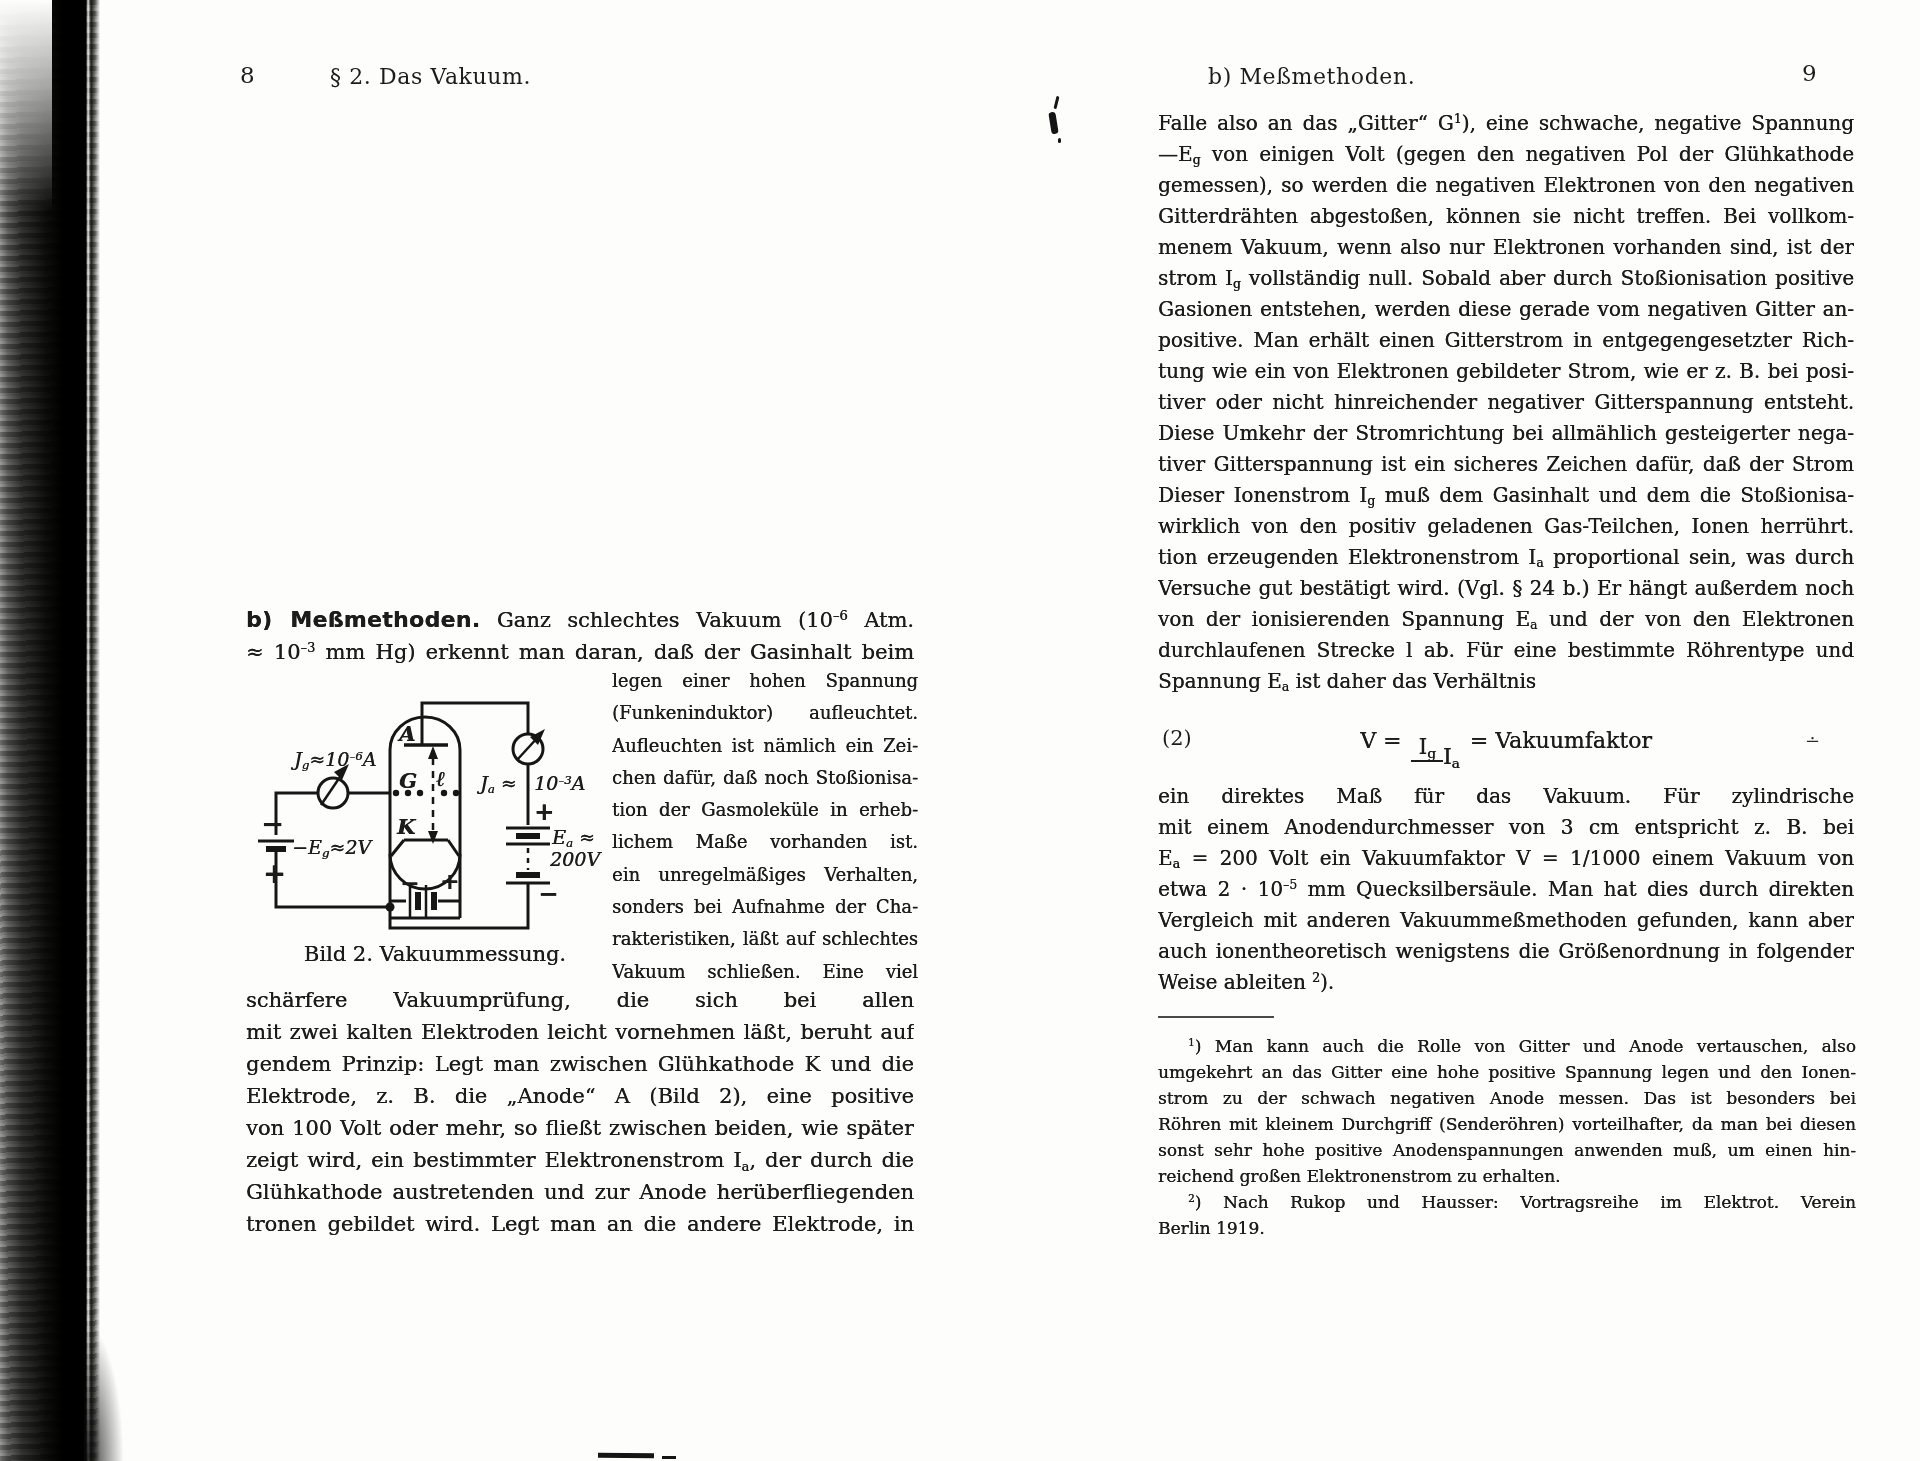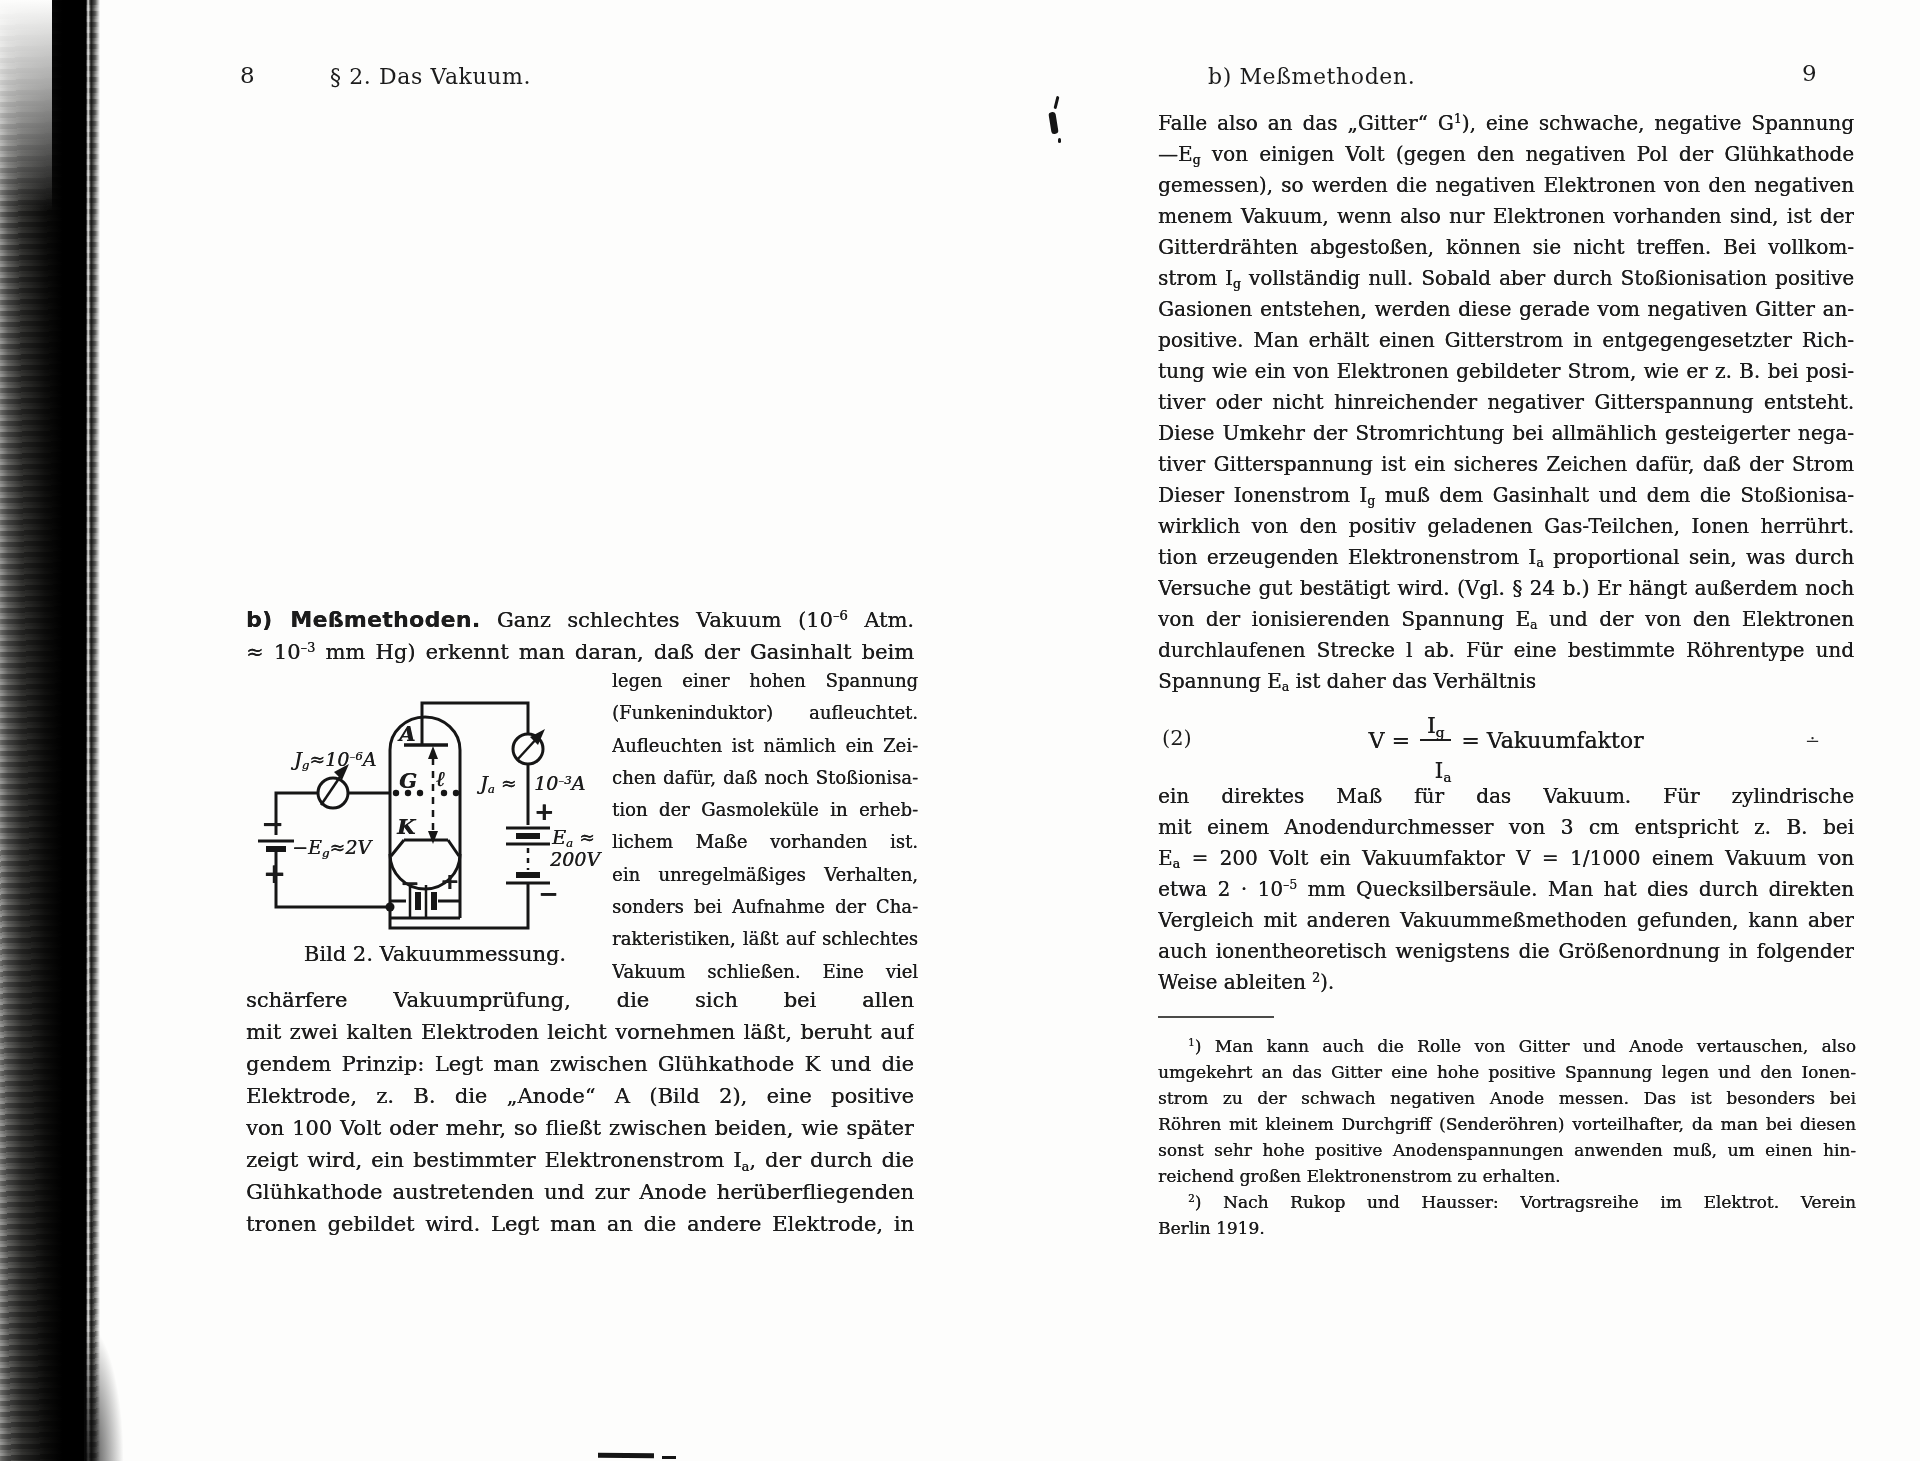--- a/index.html
+++ b/index.html
@@ -208,8 +208,8 @@
         <div class="tline">Falle also an das „Gitter“ G<sup>1</sup>), eine schwache, negative Spannung</div>
         <div class="tline">—E<sub>g</sub> von einigen Volt (gegen den negativen Pol der Glühkathode</div>
         <div class="tline">gemessen), so werden die negativen Elektronen von den negativen</div>
+        <div class="tline">Gitterdrähten abgestoßen, können sie nicht treffen.  Bei vollkom-</div>
         <div class="tline">menem Vakuum, wenn also nur Elektronen vorhanden sind, ist der</div>
-        <div class="tline">Gitterdrähten abgestoßen, können sie nicht treffen.  Bei vollkom-</div>
         <div class="tline">strom I<sub>g</sub> vollständig null.  Sobald aber durch Stoßionisation positive</div>
         <div class="tline">Gasionen entstehen, werden diese gerade vom negativen Gitter an-</div>
         <div class="tline">positive.  Man erhält einen Gitterstrom in entgegengesetzter Rich-</div>

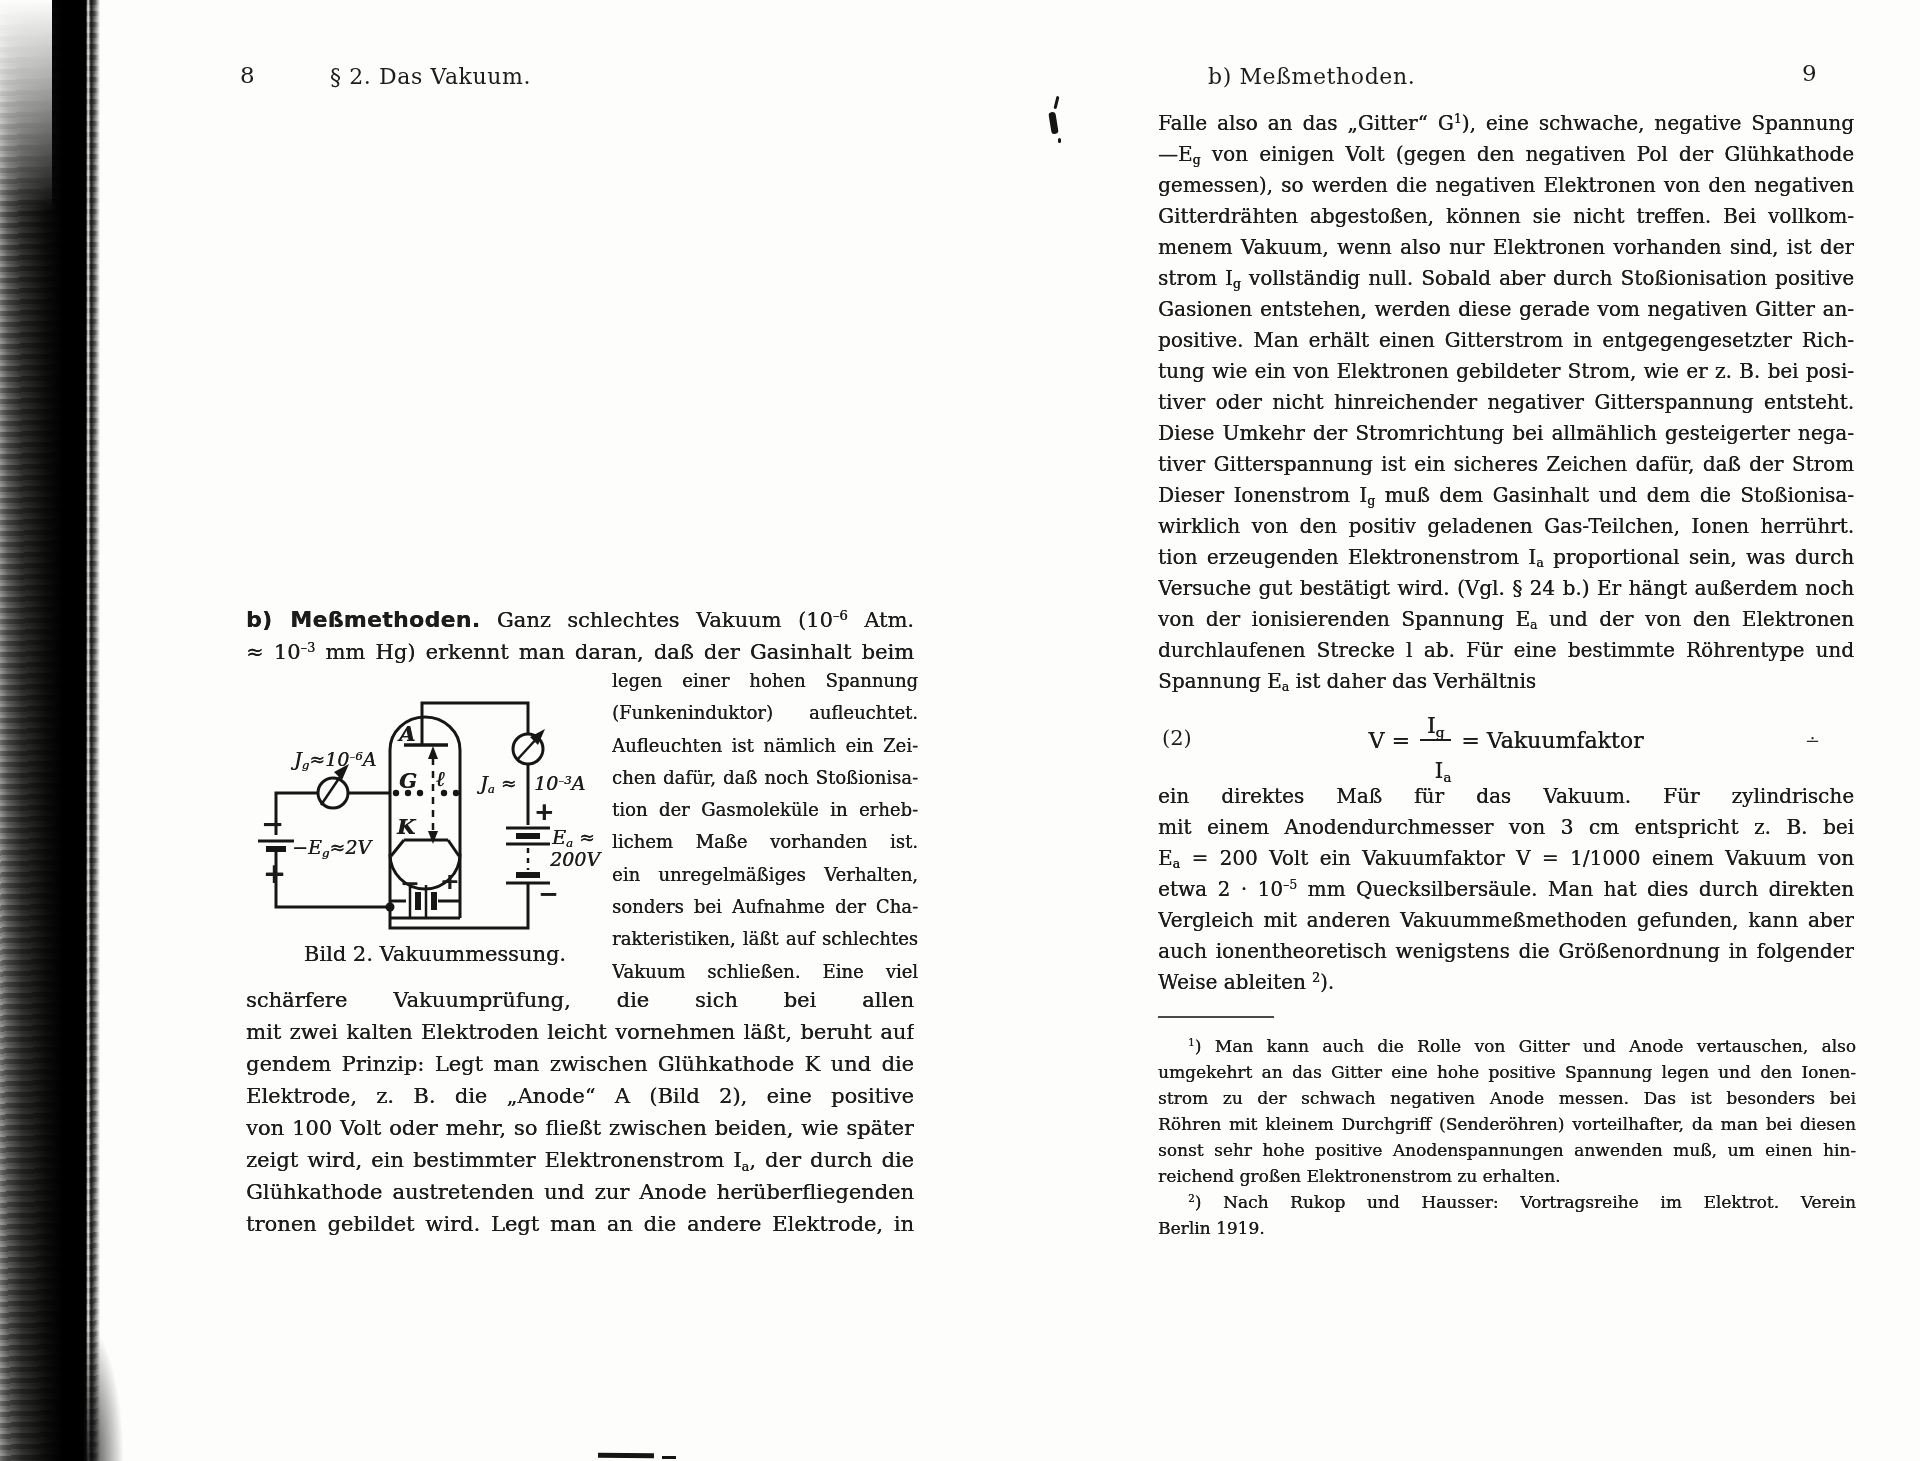--- a/index.html
+++ b/index.html
@@ -58,7 +58,7 @@
   .eq-no{position:absolute;left:4px;top:26px;font-size:21px;}
   .eq-body{position:absolute;left:0;right:0;top:0;height:80px;display:flex;align-items:center;
            justify-content:center;font-size:22px;gap:10px;text-shadow:.3px 0 0 currentColor;}
-  .frac{display:inline-flex;flex-direction:column;align-items:flex-end;line-height:1.15;margin-top:16px;}
+  .frac{display:inline-flex;flex-direction:row;align-items:center;line-height:1.15;margin-top:16px;}
   .frac .num{border-bottom:2.5px solid #1c1c1c;padding:0 7px 1px;}
   .frac .den{padding-top:17px;}
   .eq-tail{position:absolute;right:34px;top:30px;font-size:18px;color:#2a2a2a;}

